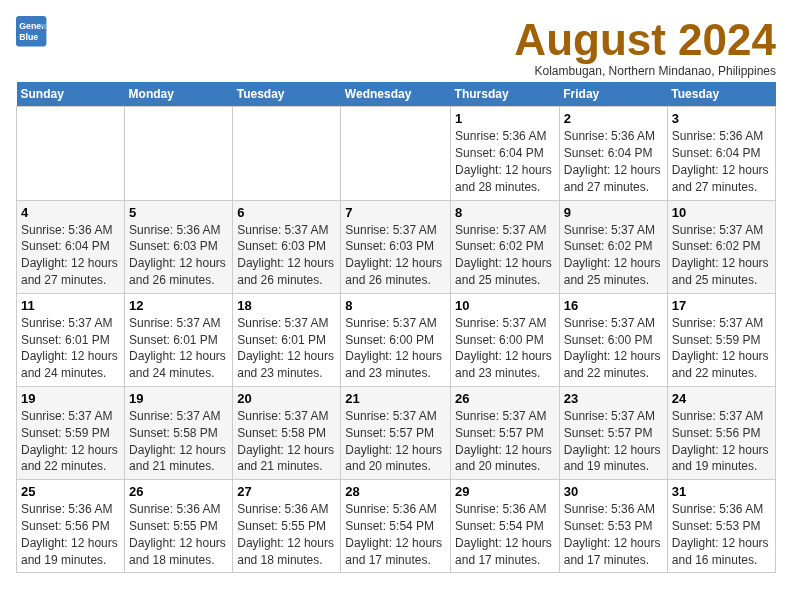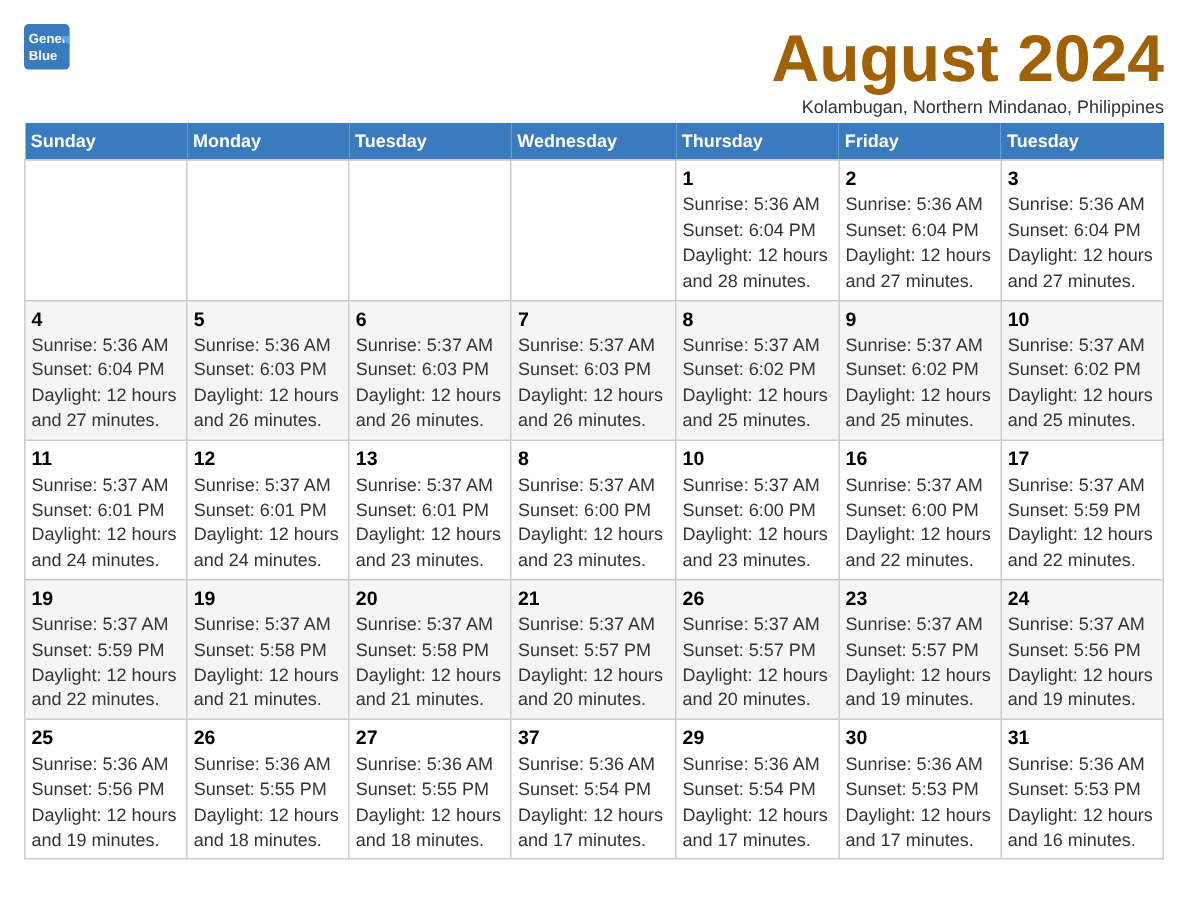--- a/index.html
+++ b/index.html
@@ -205,7 +205,7 @@
 and 24 minutes.</div>
         </td>
         <td>
-          <span class="day-num">13</span>
+          <span class="day-num">18</span>
           <div class="day-info" style="white-space: pre-line;">Sunrise: 5:37 AM
 Sunset: 6:01 PM
 Daylight: 12 hours

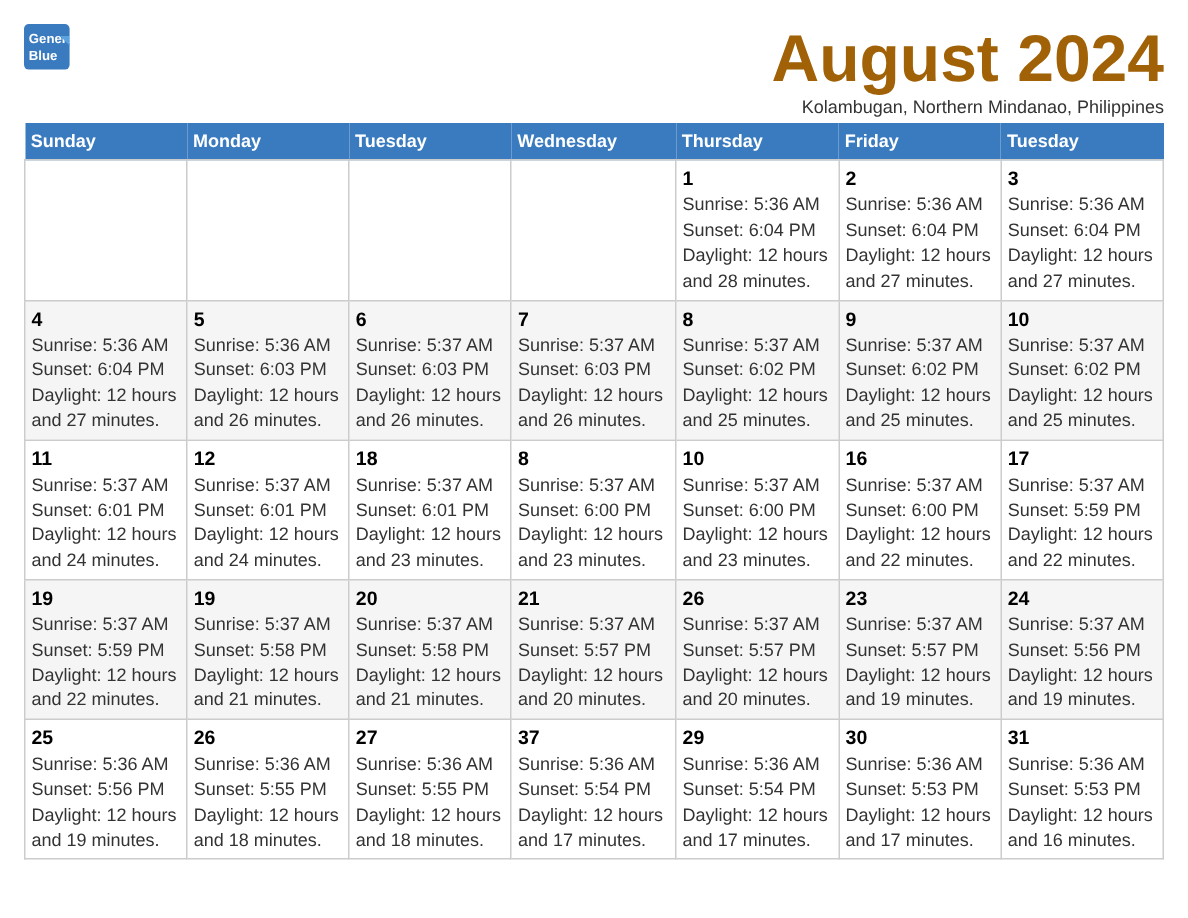--- a/index.html
+++ b/index.html
@@ -314,7 +314,7 @@
 and 18 minutes.</div>
         </td>
         <td>
-          <span class="day-num">37</span>
+          <span class="day-num">28</span>
           <div class="day-info" style="white-space: pre-line;">Sunrise: 5:36 AM
 Sunset: 5:54 PM
 Daylight: 12 hours

